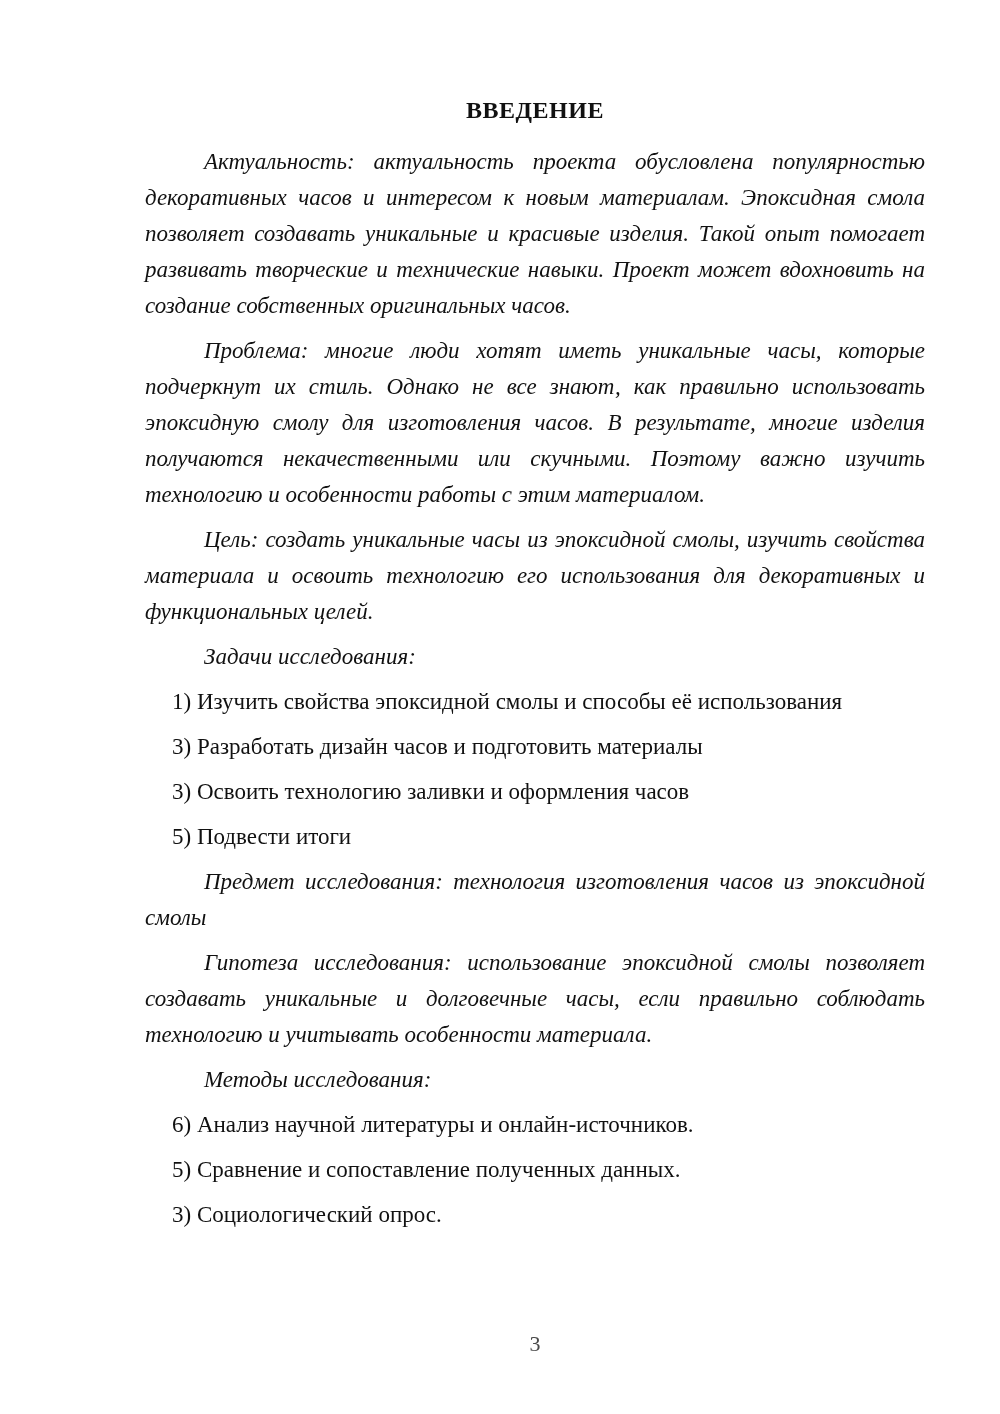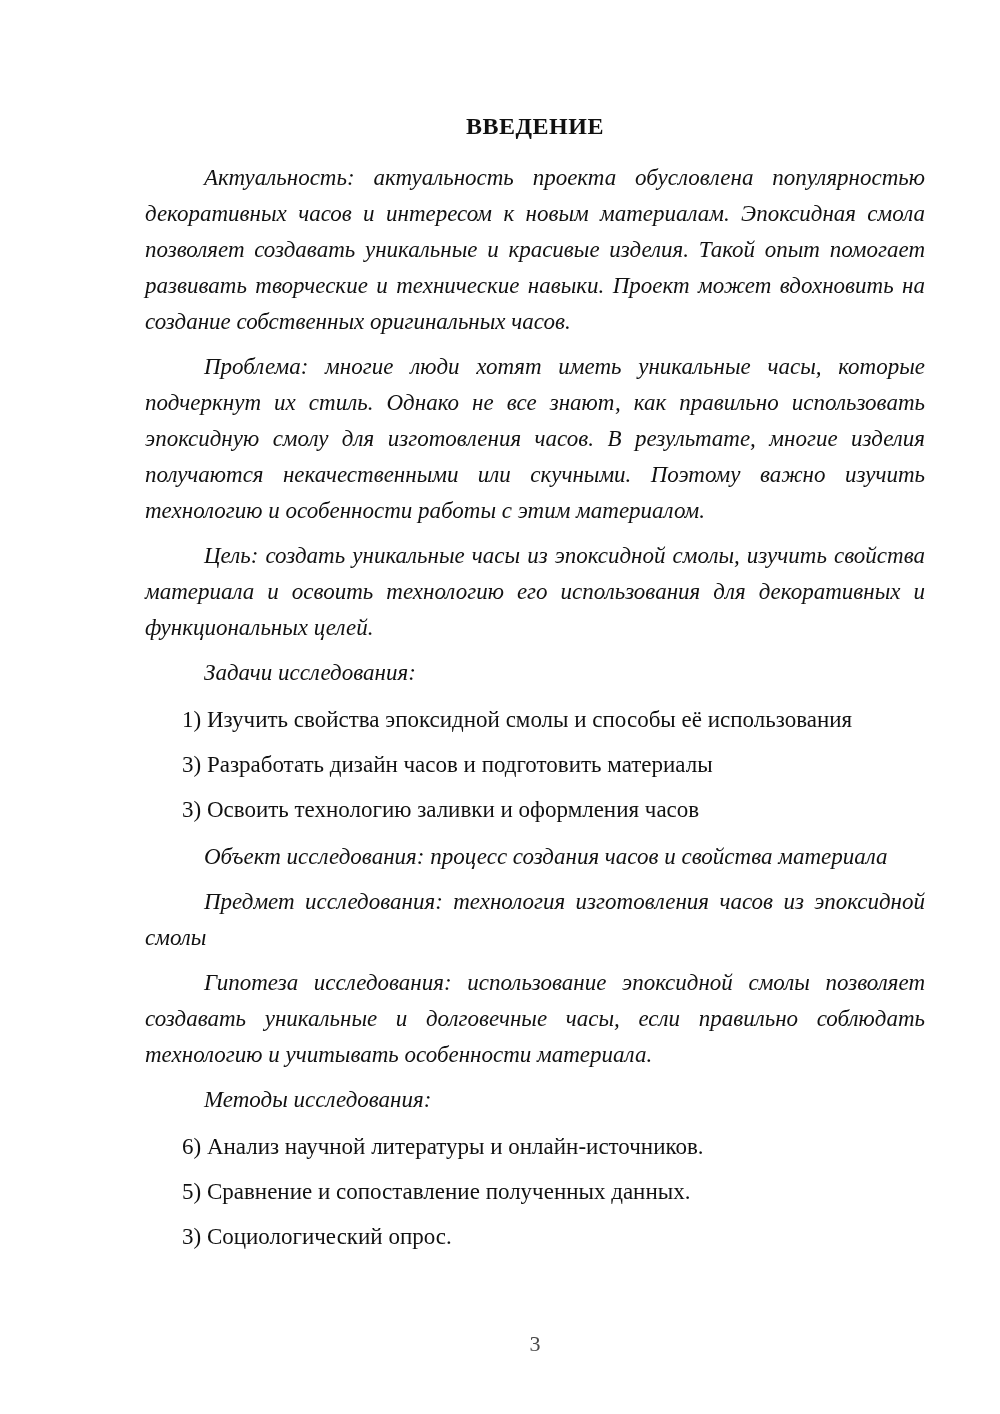--- a/index.html
+++ b/index.html
@@ -26,7 +26,7 @@
     line-height: 36px;
     font-weight: bold;
     text-align: center;
-    margin: 16px 0 16px 0;
+    margin: 0 0 16px 0;
     letter-spacing: 0.5px;
   }
   .para {

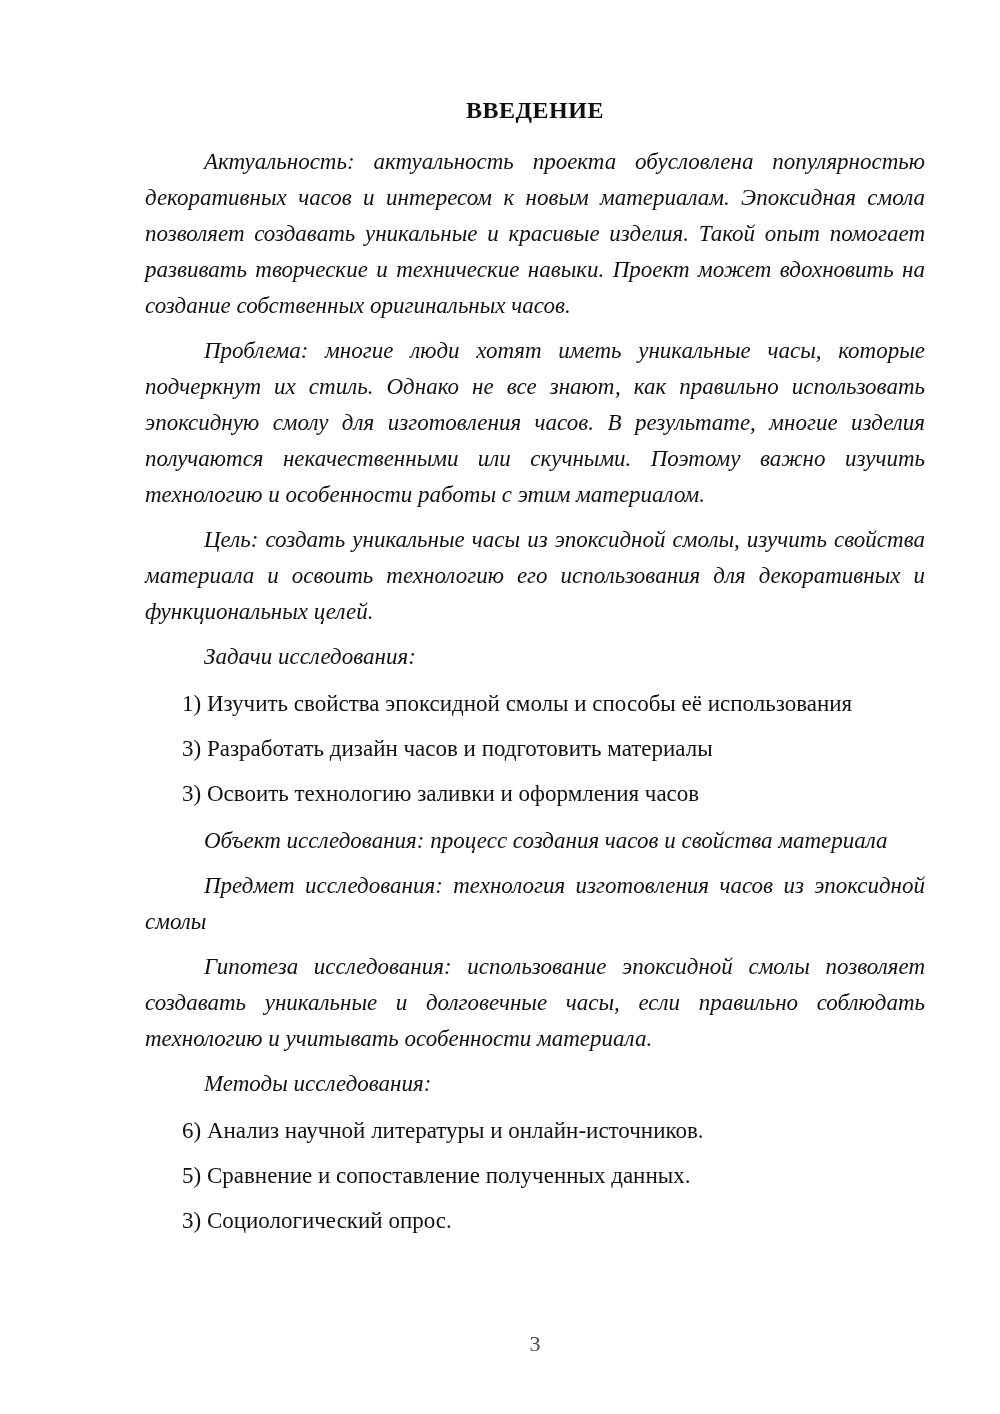--- a/index.html
+++ b/index.html
@@ -36,7 +36,7 @@
     font-style: italic;
   }
   .num-list {
-    margin: 11px;
+    margin: 1px;
     padding: 0;
     list-style: none;
   }

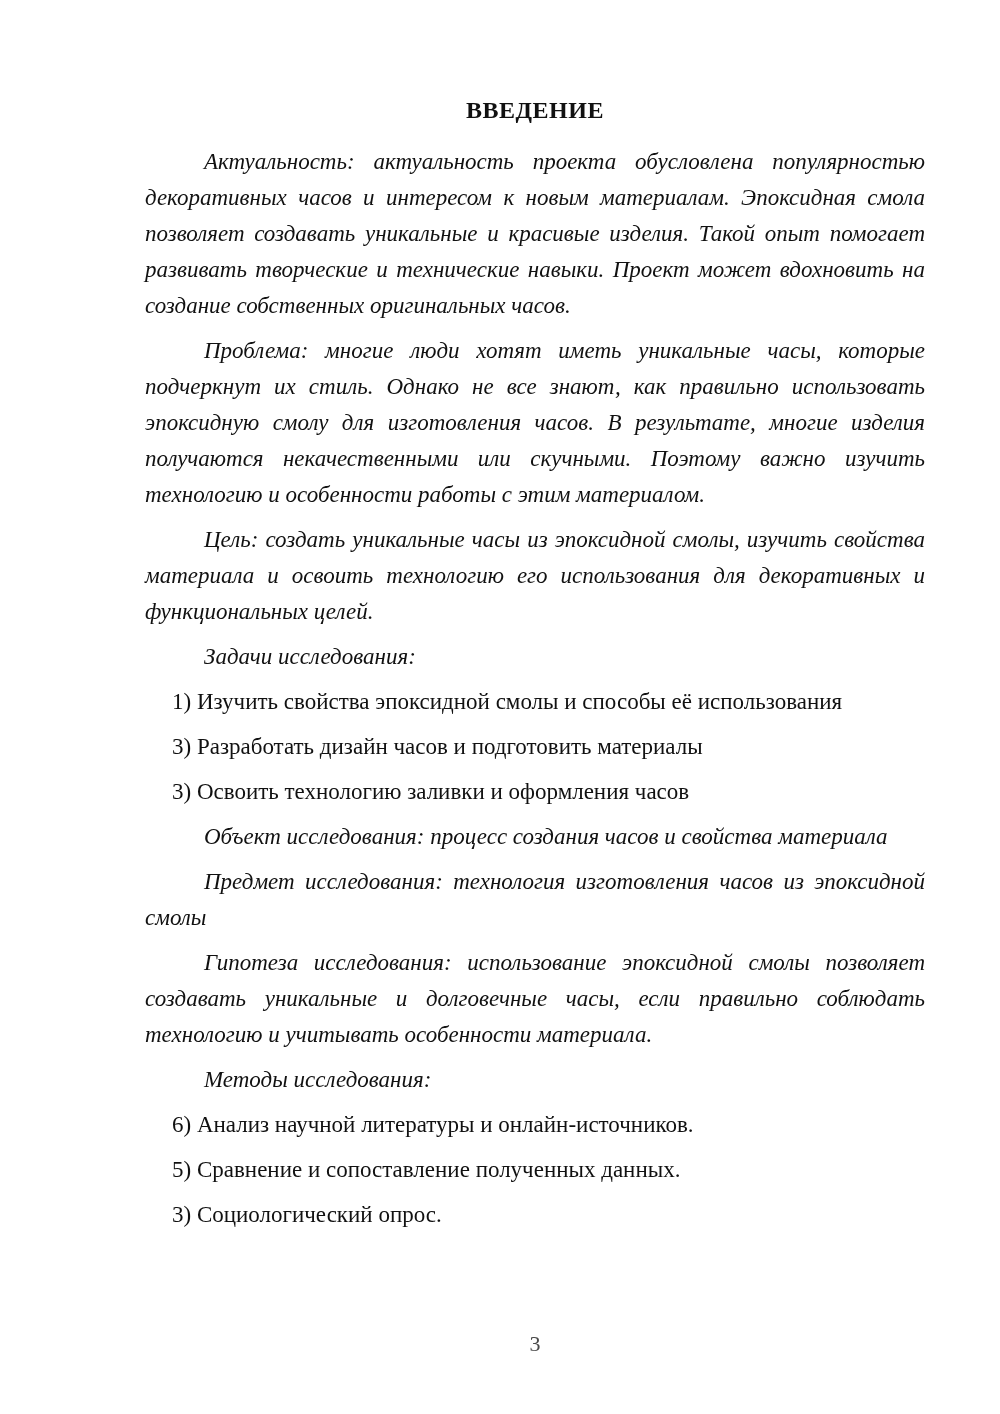--- a/index.html
+++ b/index.html
@@ -75,6 +75,7 @@
     <li class="list-item">1) Изучить свойства эпоксидной смолы и способы её использования</li>
     <li class="list-item">3) Разработать дизайн часов и подготовить материалы</li>
     <li class="list-item">3) Освоить технологию заливки и оформления часов</li>
+    <li class="list-item">5) Подвести итоги</li>
   </ul>
 
   <p class="para">Объект исследования: процесс создания часов и свойства материала</p>

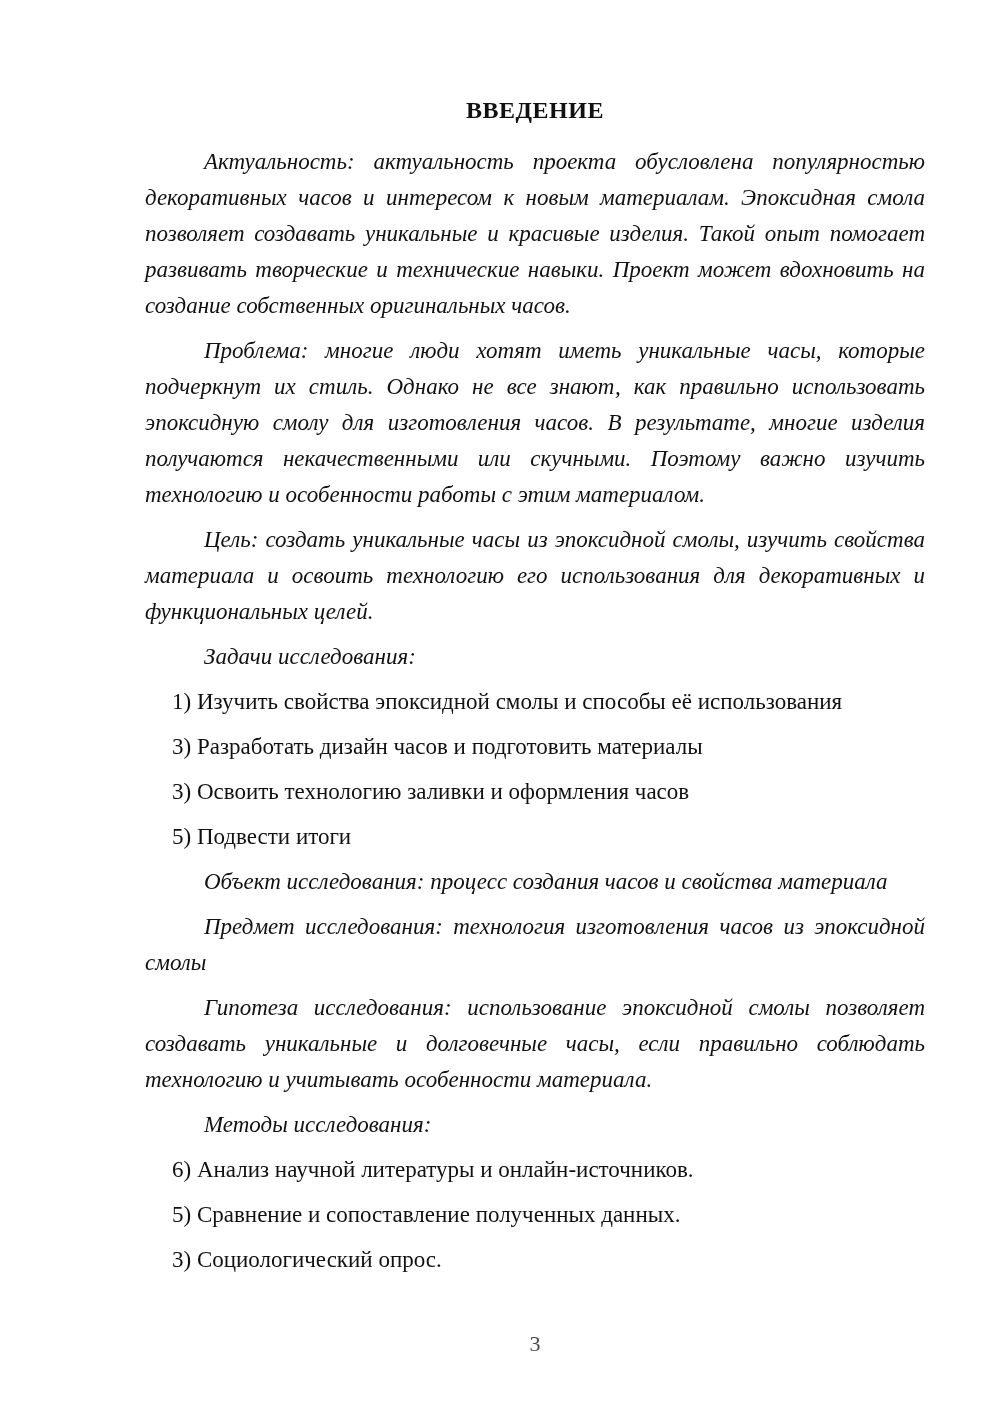--- a/index.html
+++ b/index.html
@@ -78,7 +78,6 @@
     <li class="list-item">5) Подвести итоги</li>
   </ul>
 
-  <p class="para">Объект исследования: процесс создания часов и свойства материала</p>
 
   <p class="para">Предмет исследования: технология изготовления часов из эпоксидной смолы</p>
 

